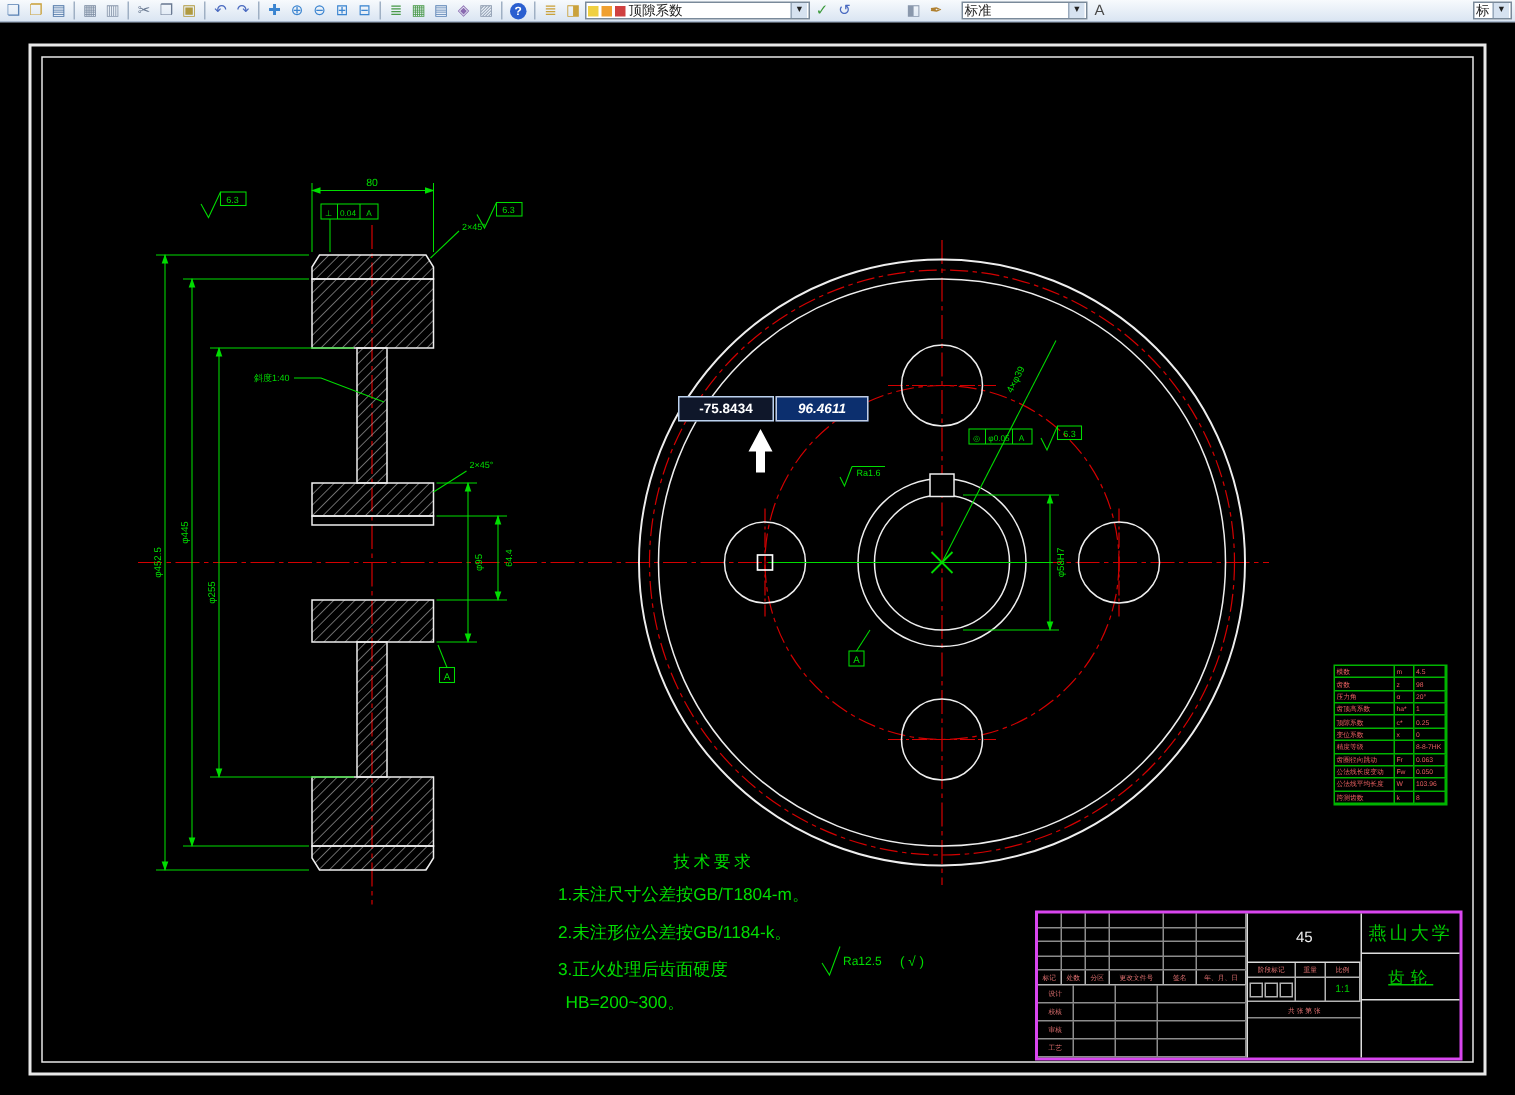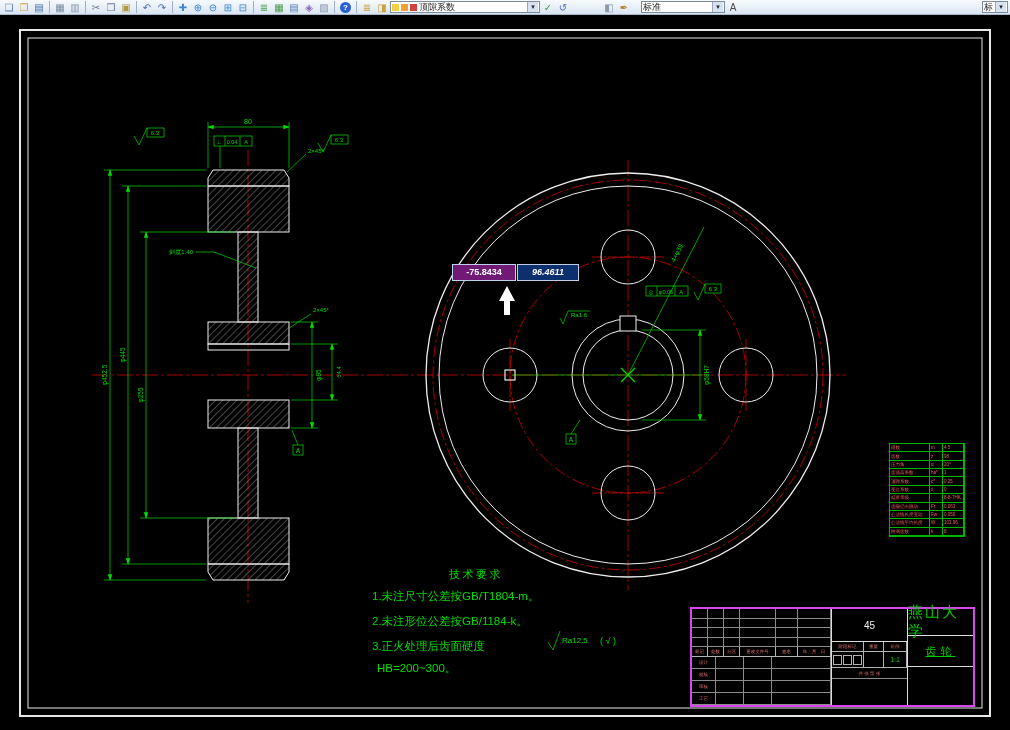--- a/index.html
+++ b/index.html
@@ -19,7 +19,7 @@
   .sw{width:7px;height:7px;display:inline-block;flex:0 0 auto;}
   
   .tip{position:absolute;height:15px;line-height:15px;text-align:center;font-size:9px;font-weight:bold;color:#fff;z-index:5;}
-  #tipx{left:452px;top:264px;width:62px;background:#701a75;border:1px solid #bcd2ee;}
+  #tipx{left:452px;top:264px;width:62px;background:#0f172a;border:1px solid #bcd2ee;}
   #tipy{left:517px;top:264px;width:60px;background:#0c2f6e;border:1px solid #c0cde4;font-style:italic;}
   
   .ptable{position:absolute;left:889px;top:443px;width:76px;height:94px;z-index:4;

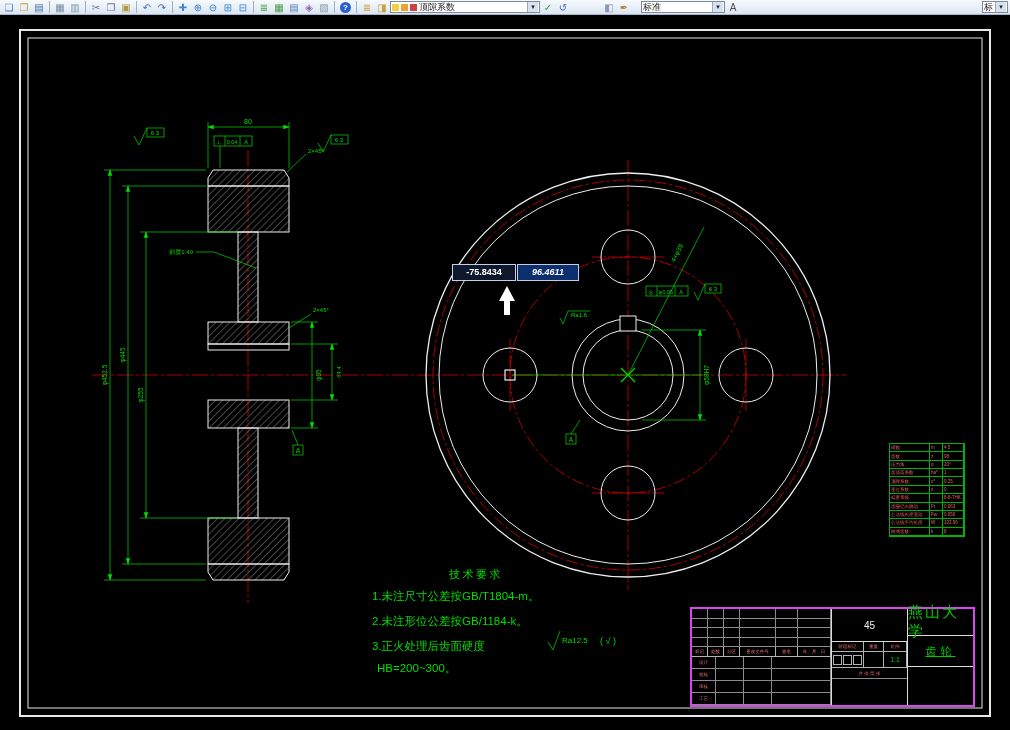--- a/index.html
+++ b/index.html
@@ -56,7 +56,7 @@
   .sheet{height:10px;border-bottom:1px solid rgba(255,255,255,.55);display:flex;align-items:center;justify-content:center;}
   .mrest{flex:1;}
   .company{height:26px;border-bottom:1px solid #ddd;display:flex;align-items:center;justify-content:center;
-    color:#00cc00;font-size:15px;letter-spacing:2px;}
+    color:#00cc00;font-size:12px;letter-spacing:2px;}
   .part{height:30px;border-bottom:1px solid #ddd;display:flex;align-items:center;justify-content:center;
     color:#00cc00;font-size:11px;letter-spacing:4px;text-decoration:underline;}
   .dwg{flex:1;}

